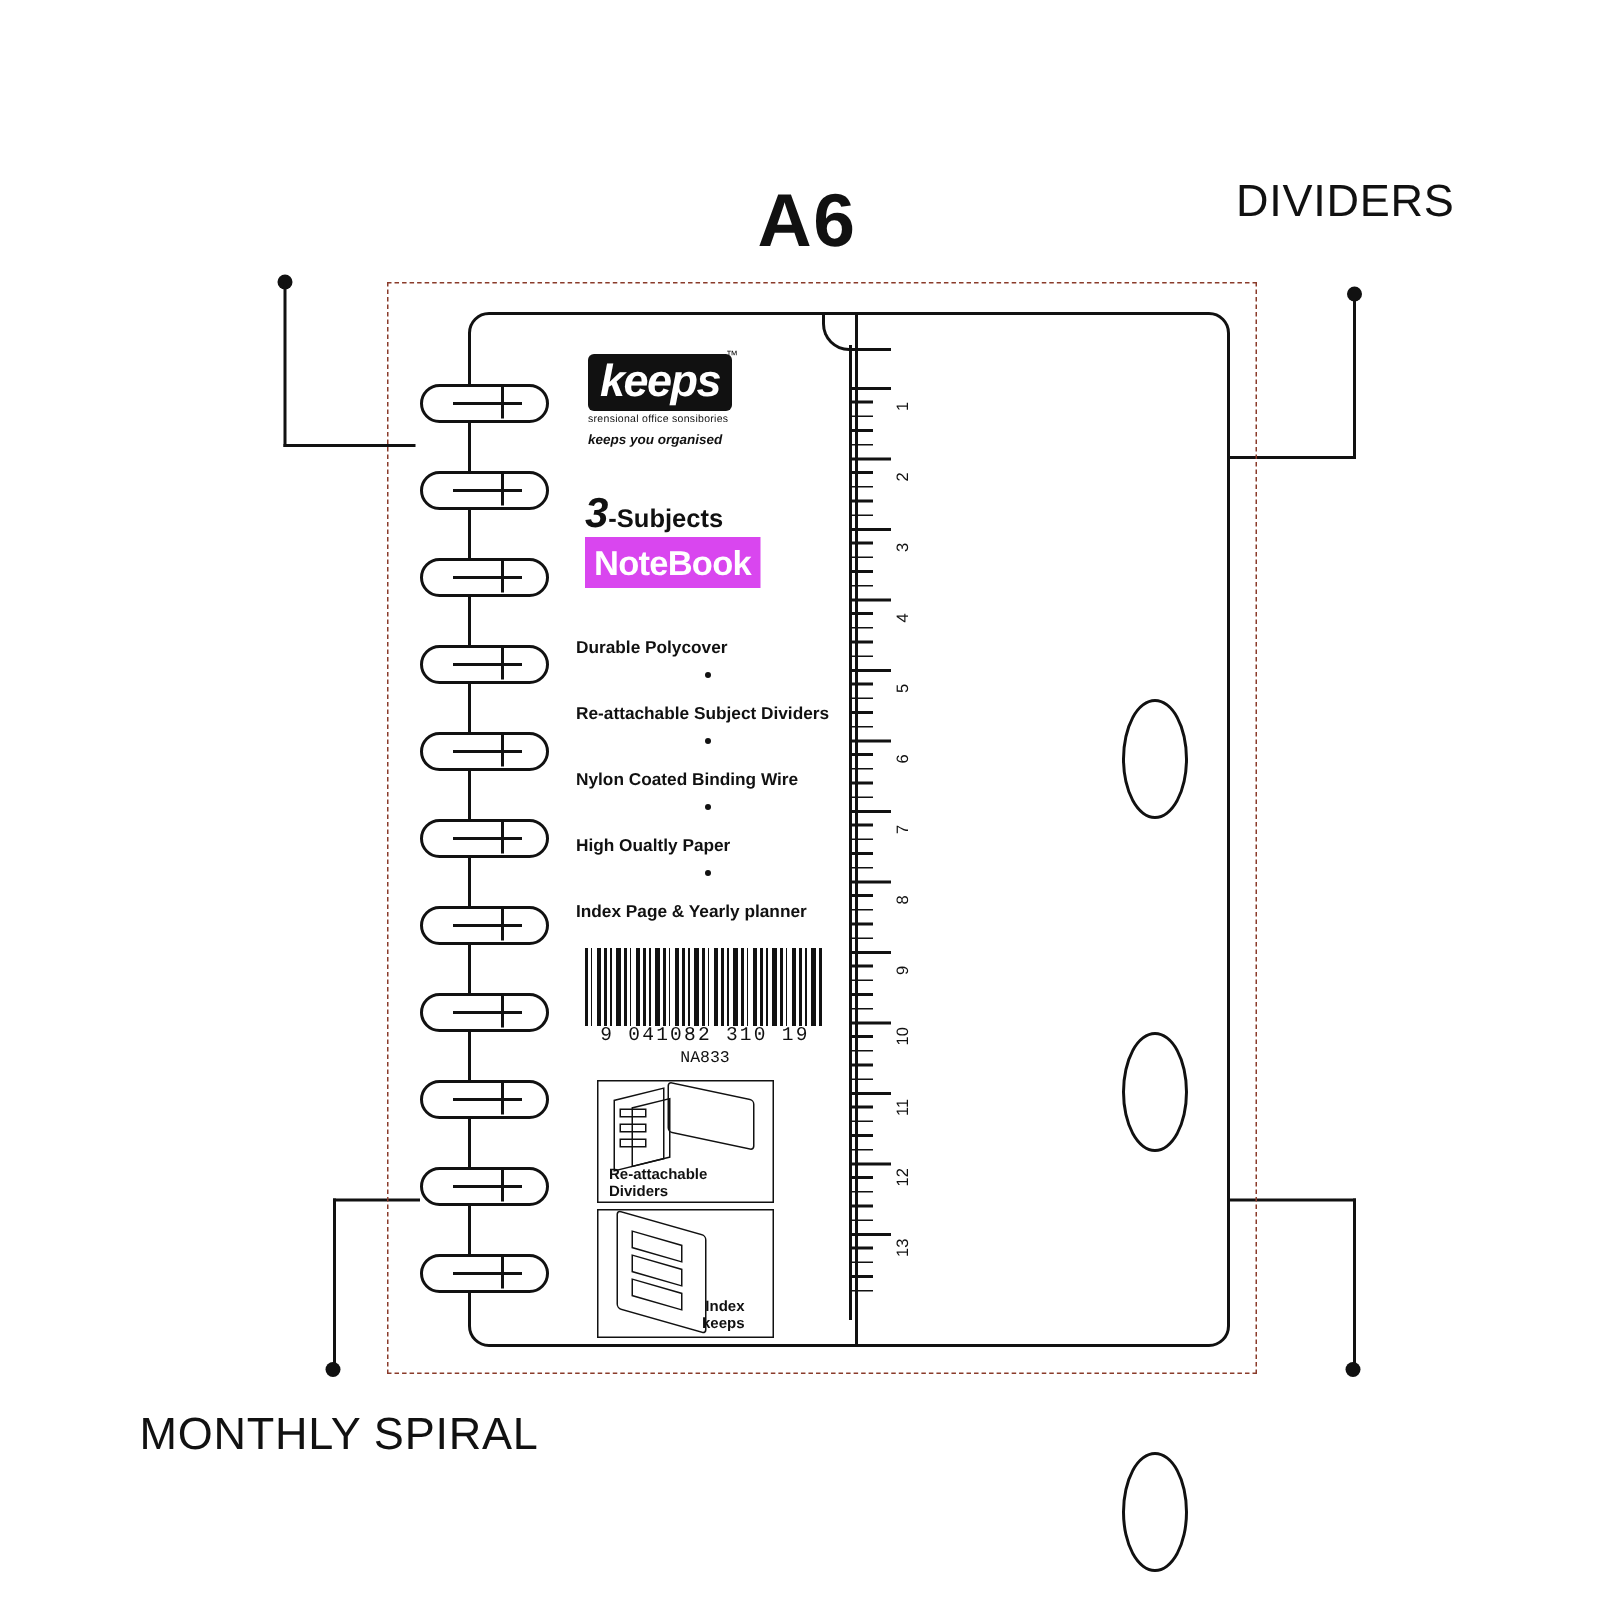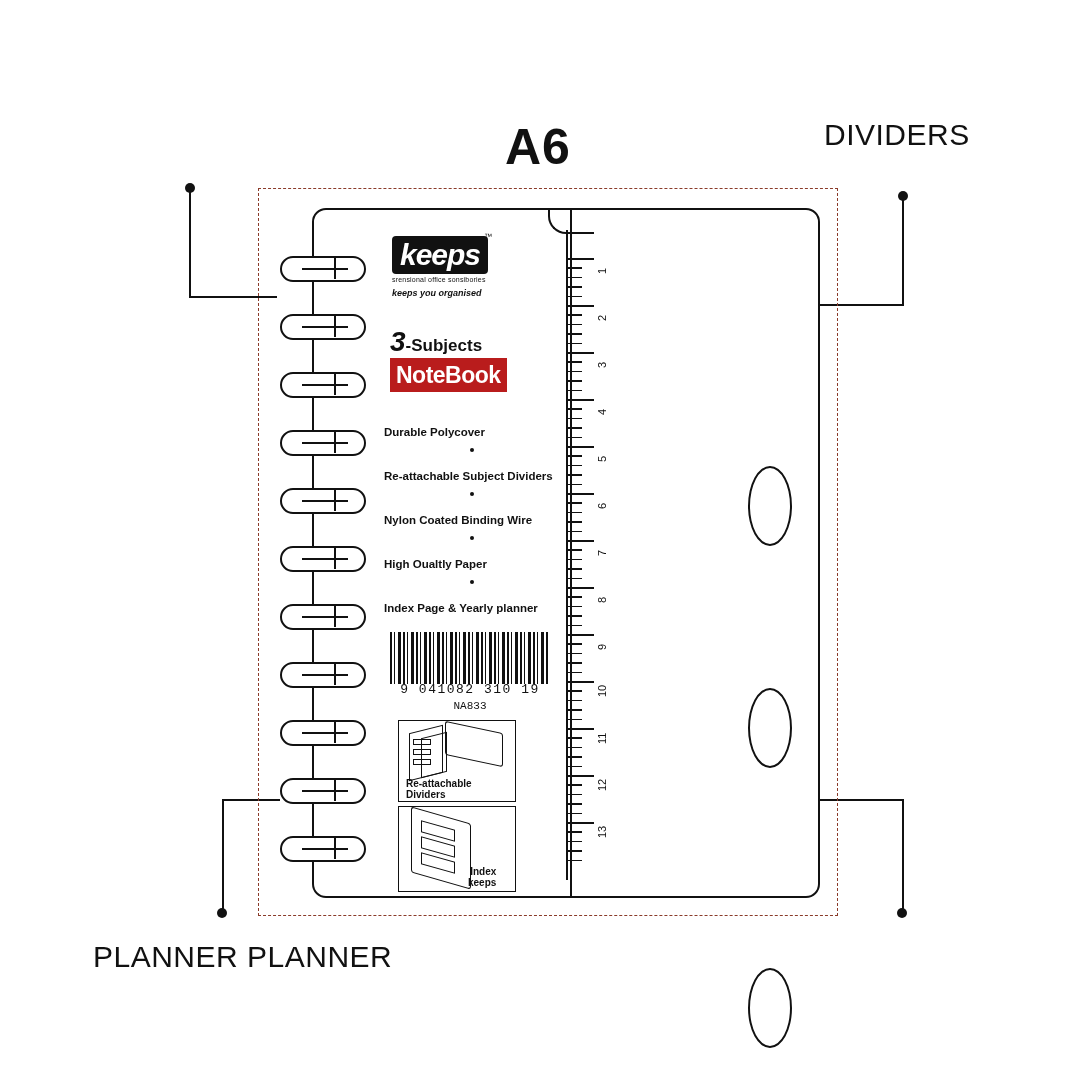--- a/index.html
+++ b/index.html
@@ -248,7 +248,7 @@
     left: 6px;
     top: 128px;
     height: 34px;
-    background: #b91c1c;
+    background: #d946ef;
     padding: 3px 6px;
     box-sizing: border-box;
     display: inline-block;

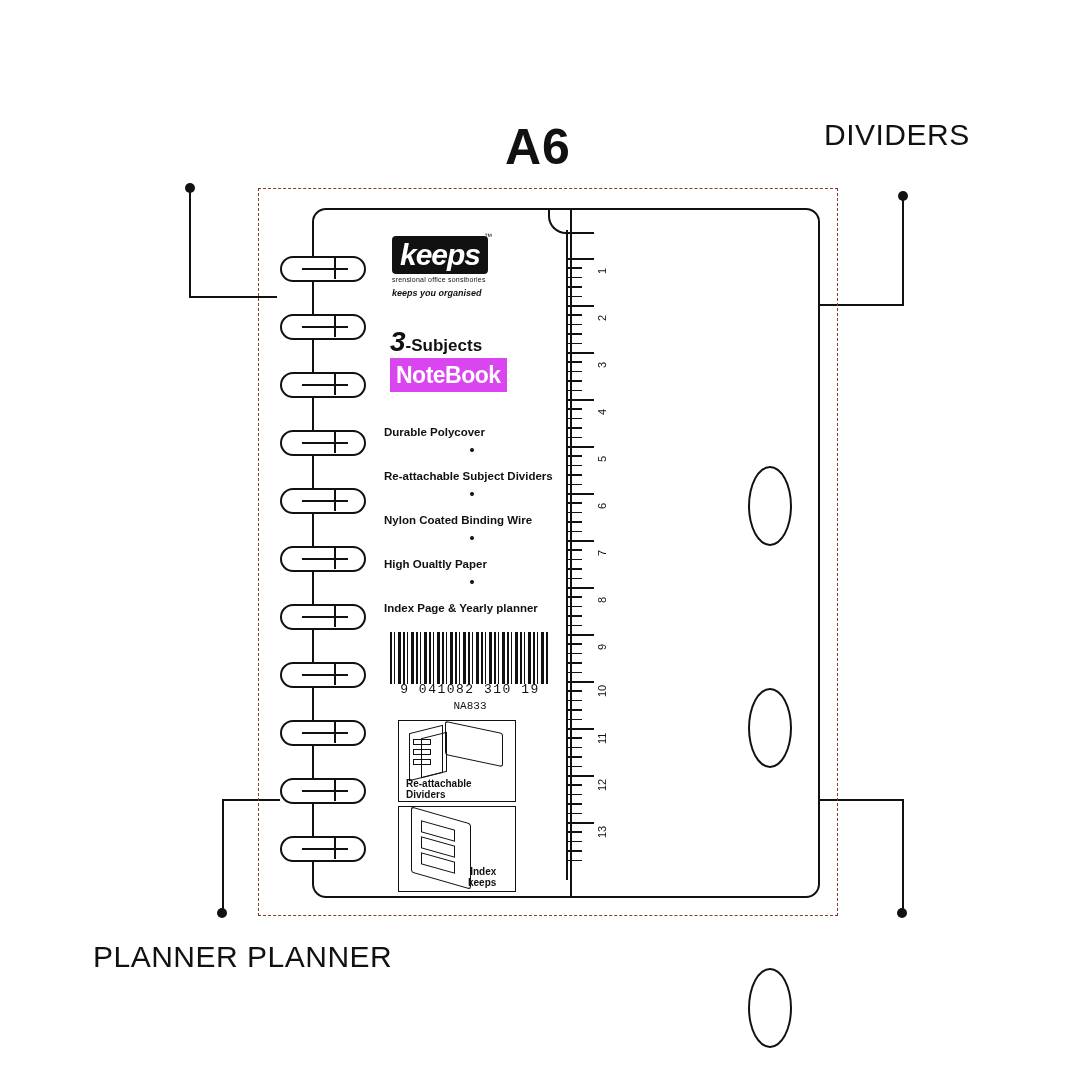--- a/index.html
+++ b/index.html
@@ -373,7 +373,7 @@
 <div id="stage">
 
   <div class="callout" id="label-dividers">DIVIDERS</div>
-  <div class="callout" id="label-monthly">PLANNER PLANNER</div>
+  <div class="callout" id="label-monthly">MONTHLY SPIRAL</div>
   <div id="label-size">A6</div>
 
   <div class="dot" id="ld-spiral-dot"></div>

